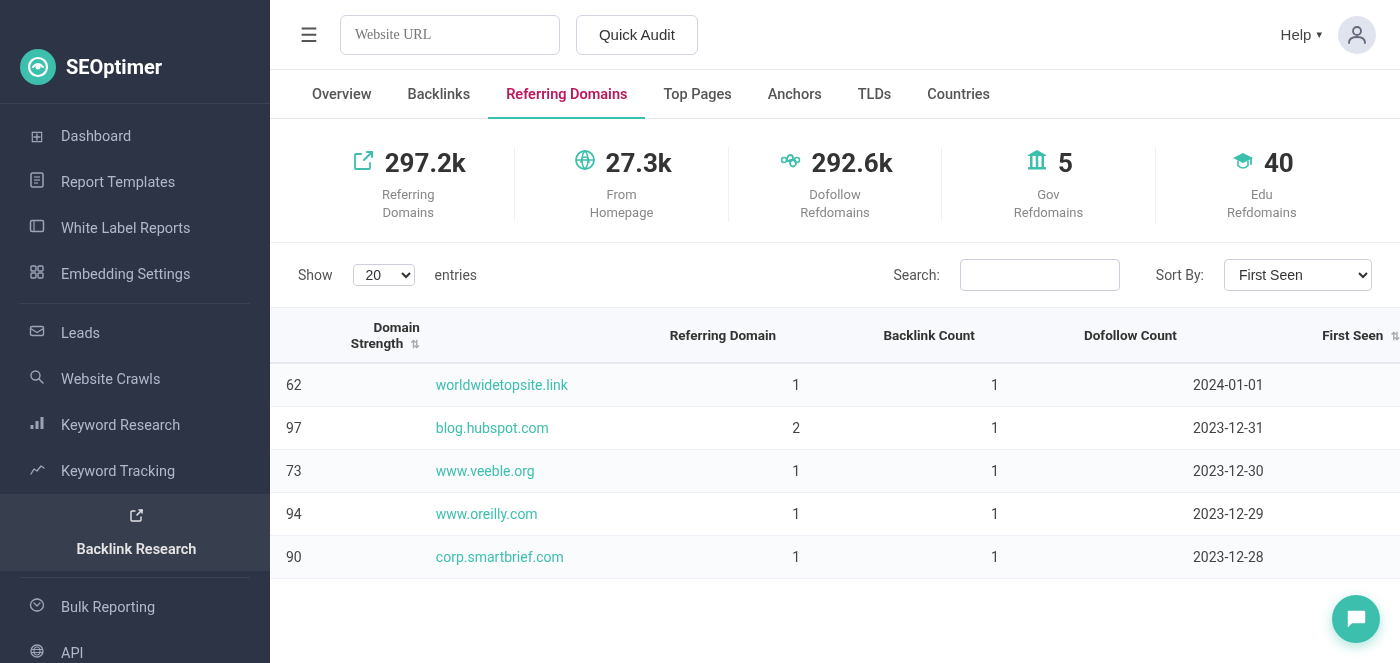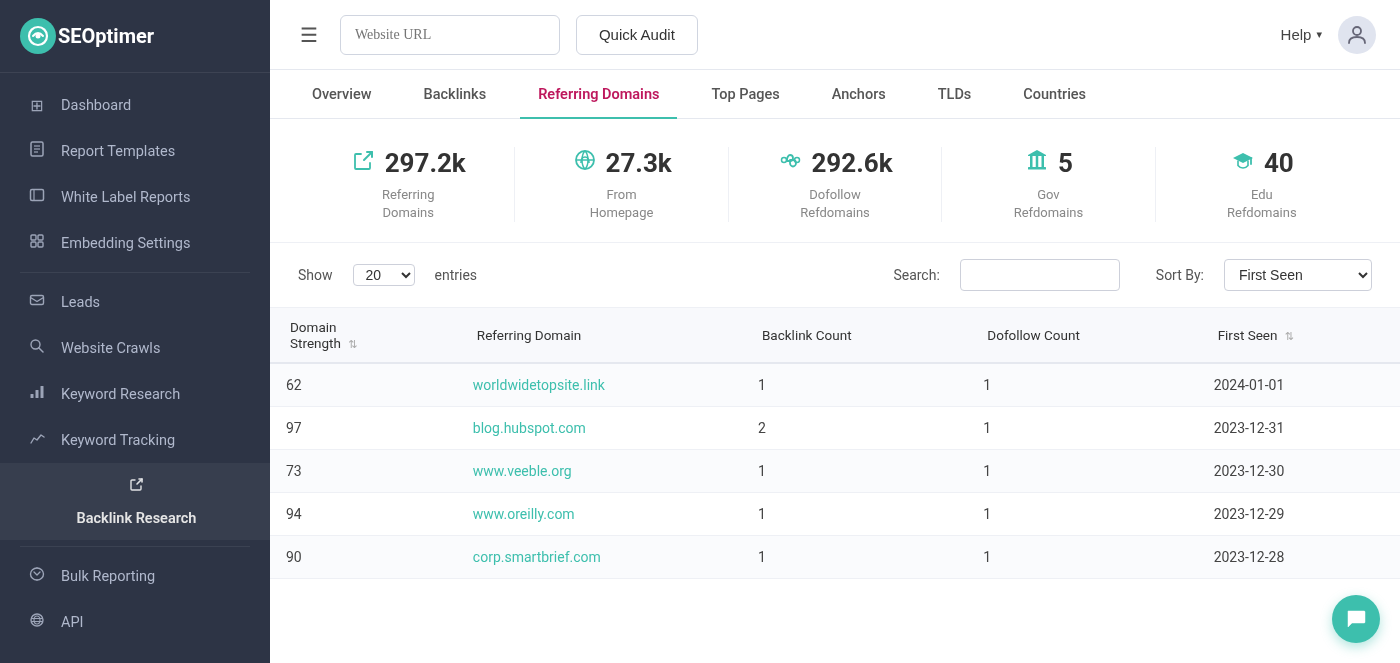--- a/index.html
+++ b/index.html
@@ -18,12 +18,13 @@
     .sidebar-logo {
       display: flex;
       align-items: center;
-      gap: 2px;
+      gap: 10px;
       padding: 18px 20px;
       color: white;
       font-size: 20px;
       font-weight: 700;
       border-bottom: 1px solid rgba(255,255,255,0.08);
+      margin-top: 31px;
     }
     .logo-icon {
       width: 36px;

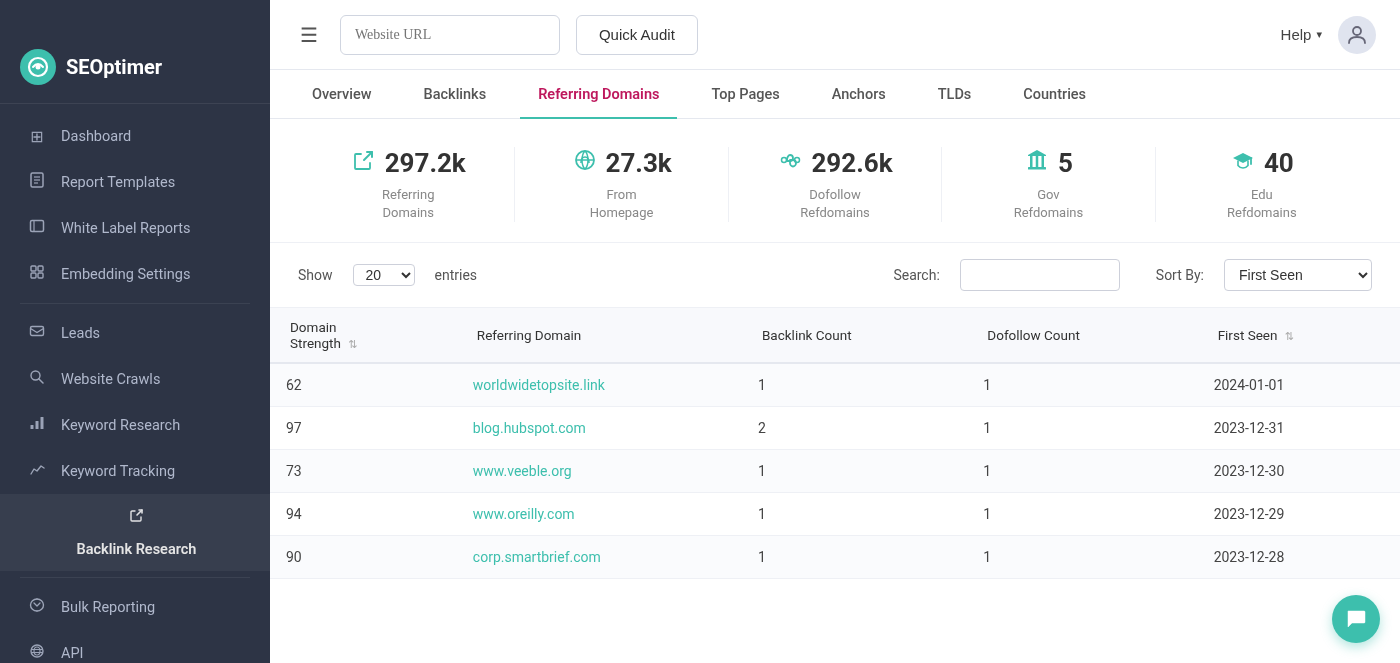--- a/index.html
+++ b/index.html
@@ -140,7 +140,7 @@
     .tabs {
       display: flex;
       align-items: center;
-      gap: 16px;
+      gap: 0;
       padding: 0 24px;
       border-bottom: 1px solid #e5e8ef;
       background: #fff;

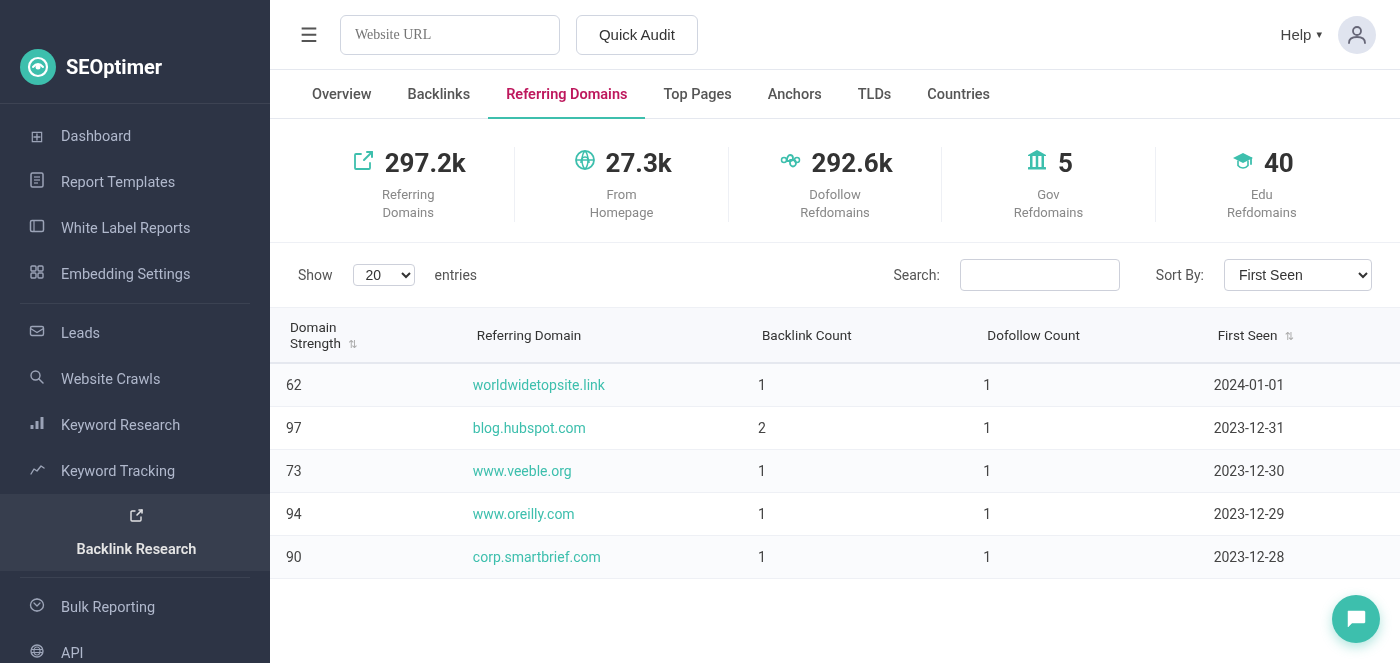--- a/index.html
+++ b/index.html
@@ -238,9 +238,9 @@
       border-bottom: 2px solid #e5e8ef;
     }
     .data-table th {
-      padding: 11px 20px;
-      text-align: left;
-      font-weight: 400;
+      padding: 11px 0;
+      text-align: right;
+      font-weight: 700;
       color: #333;
       font-size: 13.5px;
     }

